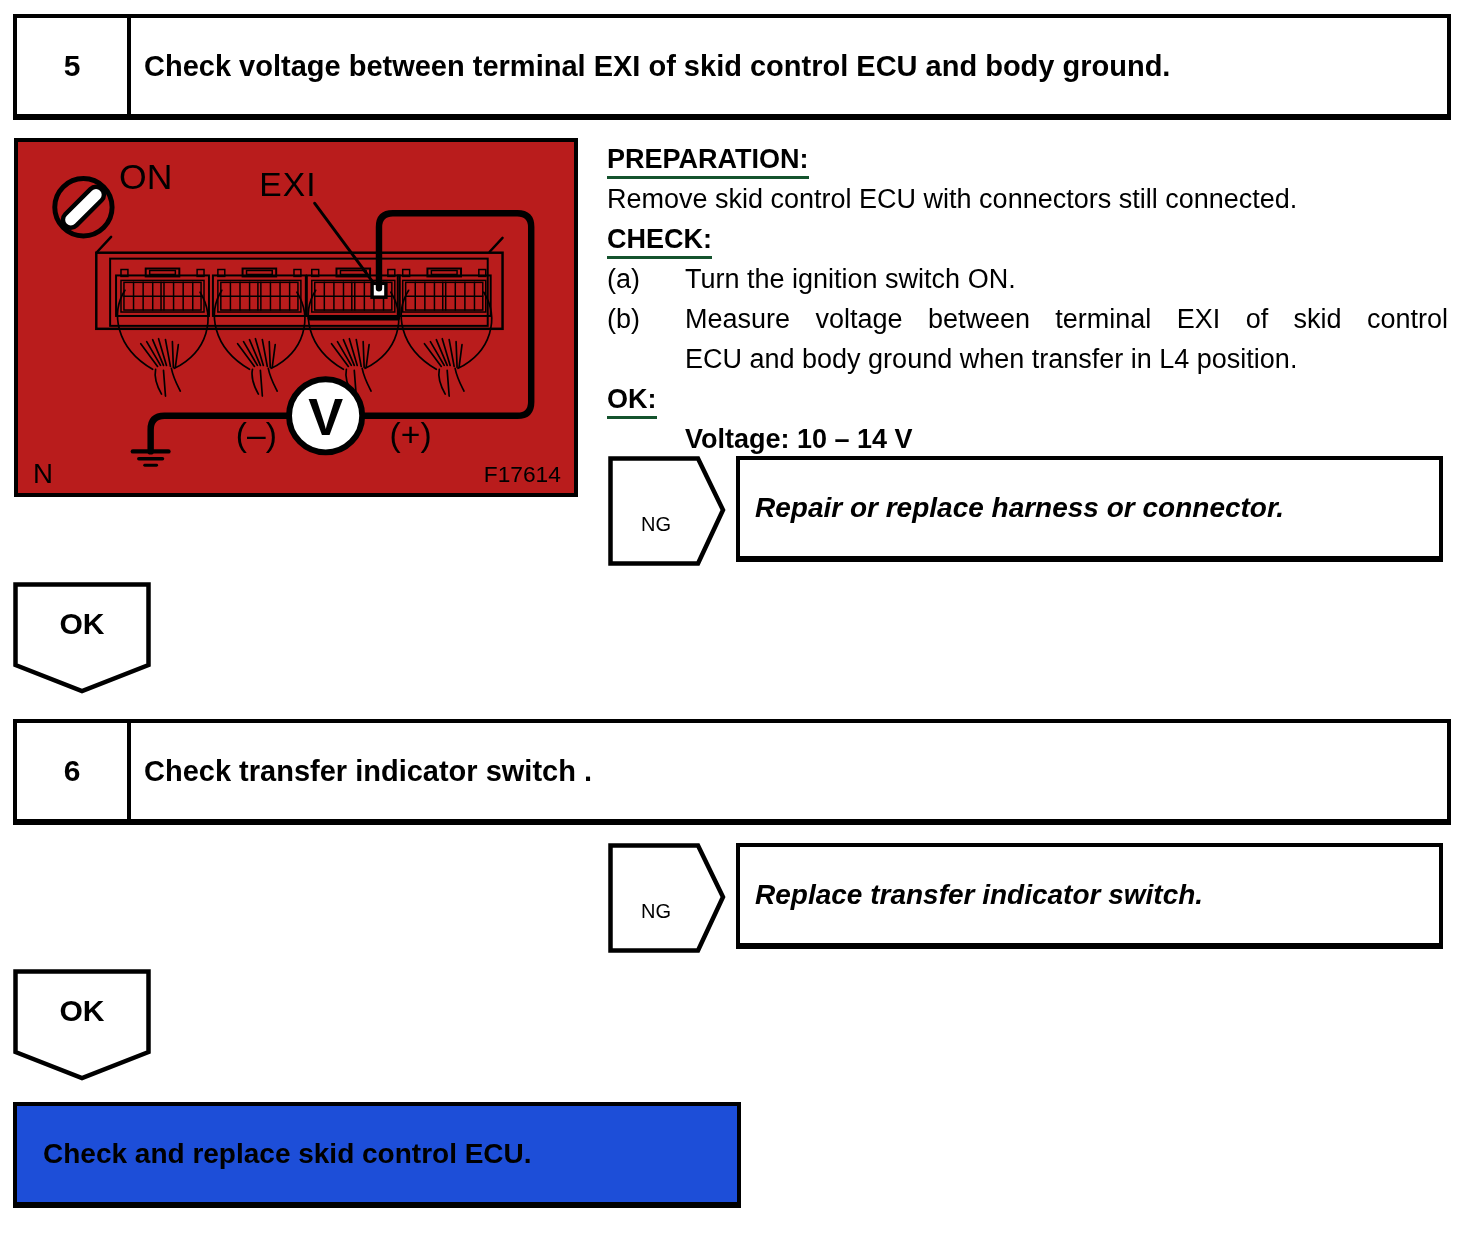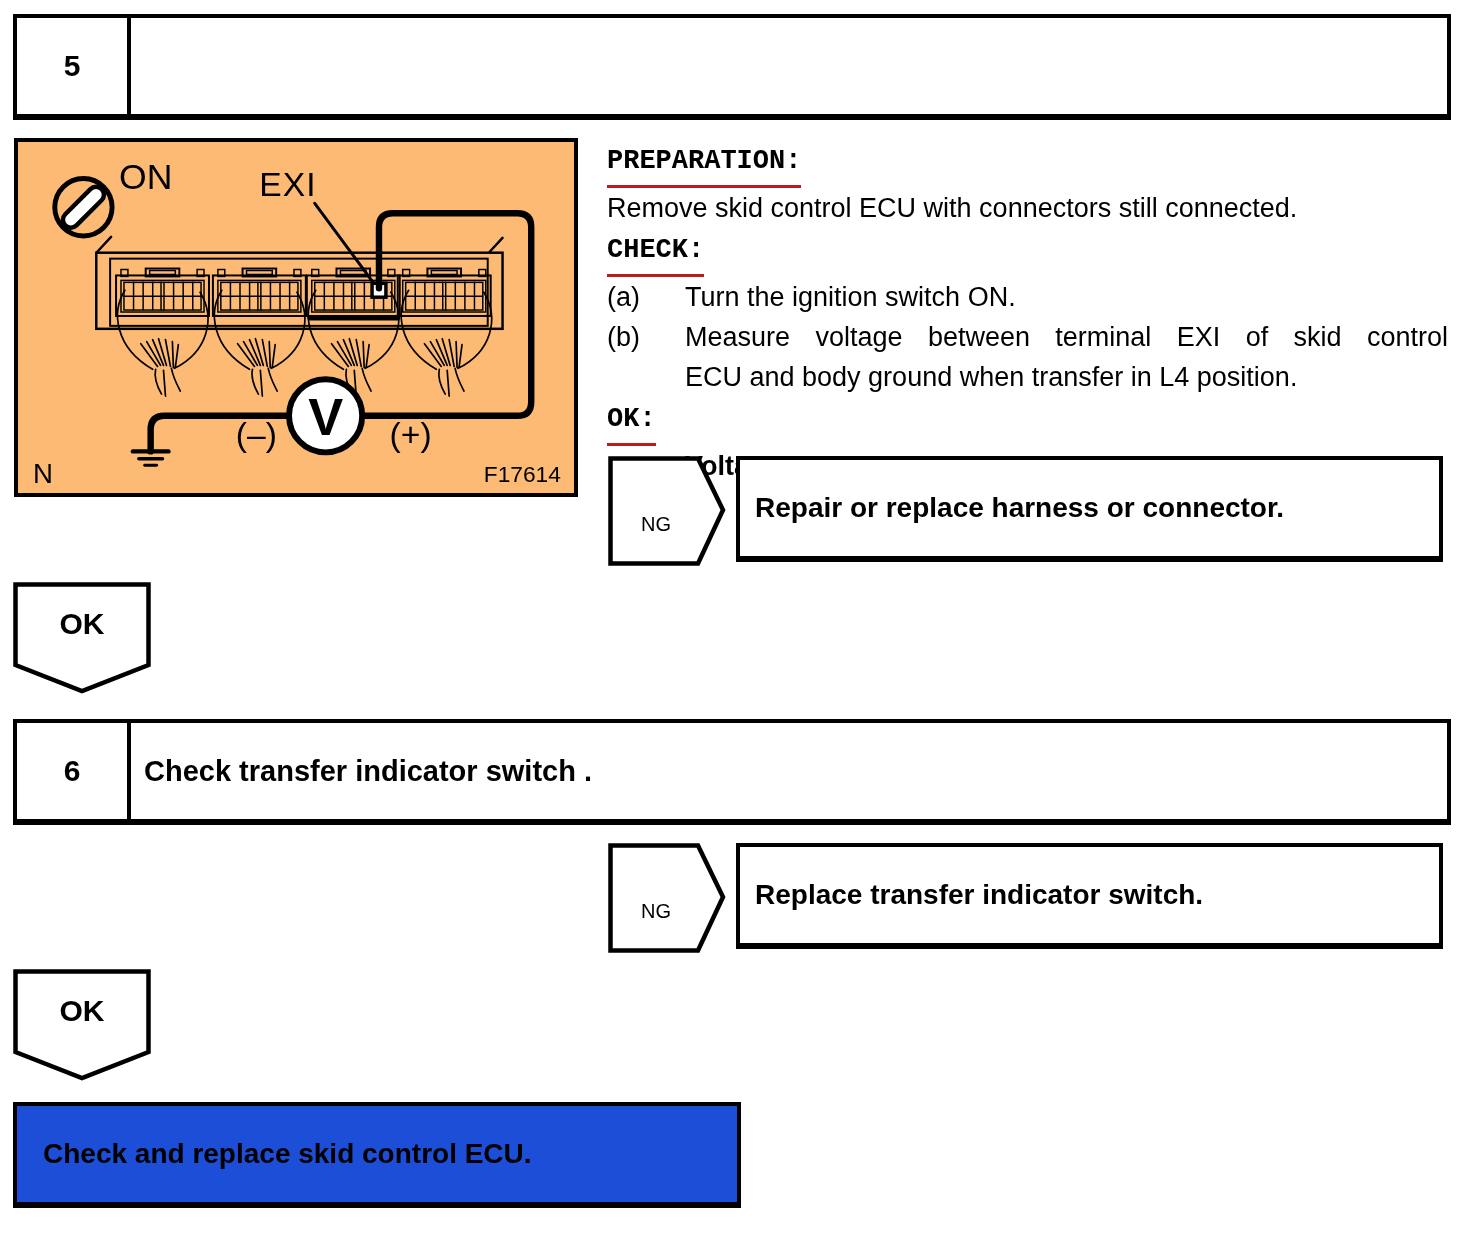--- a/index.html
+++ b/index.html
@@ -81,6 +81,7 @@
 
   <div class="abs step-box" style="top:14px;">
     <div class="step-num">5</div>
+    <div class="step-title">Check voltage between terminal EXI of skid control ECU and body ground.</div>
   </div>
 
   <div class="abs figure-box">

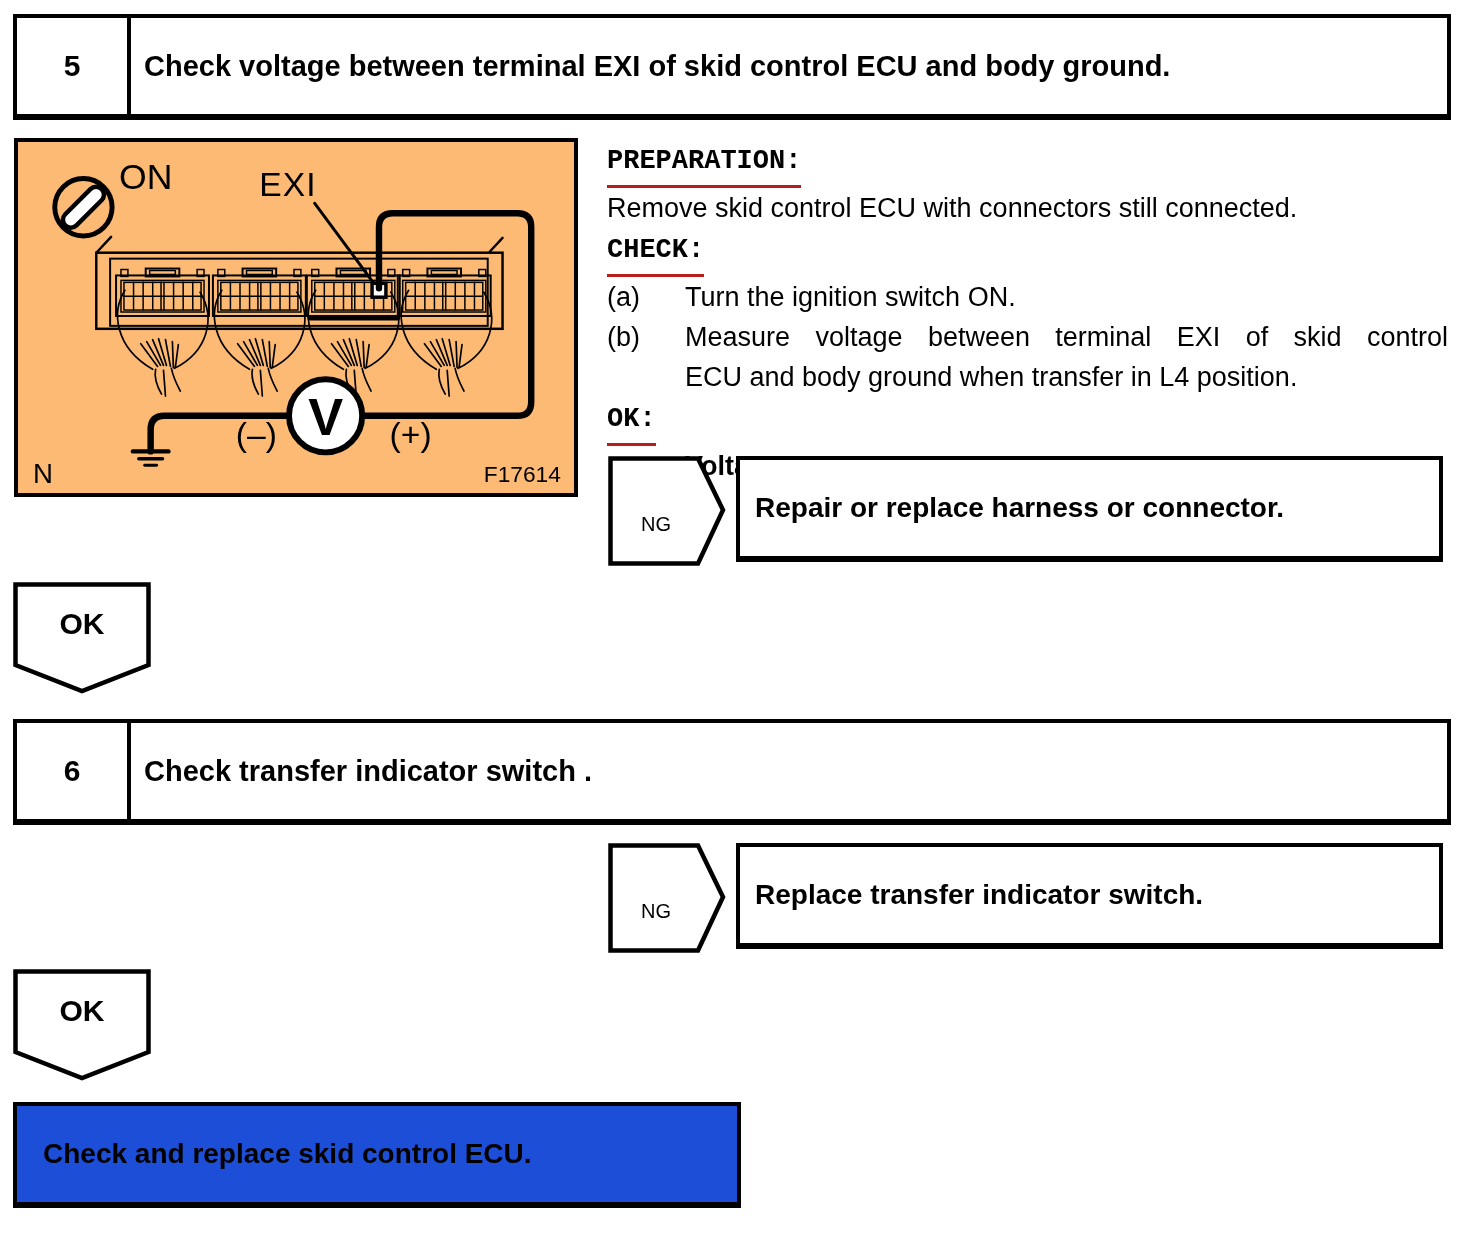--- a/index.html
+++ b/index.html
@@ -28,7 +28,7 @@
   
   .figure-box {
     left:14px; top:138px; width:556px; height:351px;
-    border:4px solid #000; background:#fdba74;
+    border:4px solid #000; background:#b91c1c;
   }
 
   

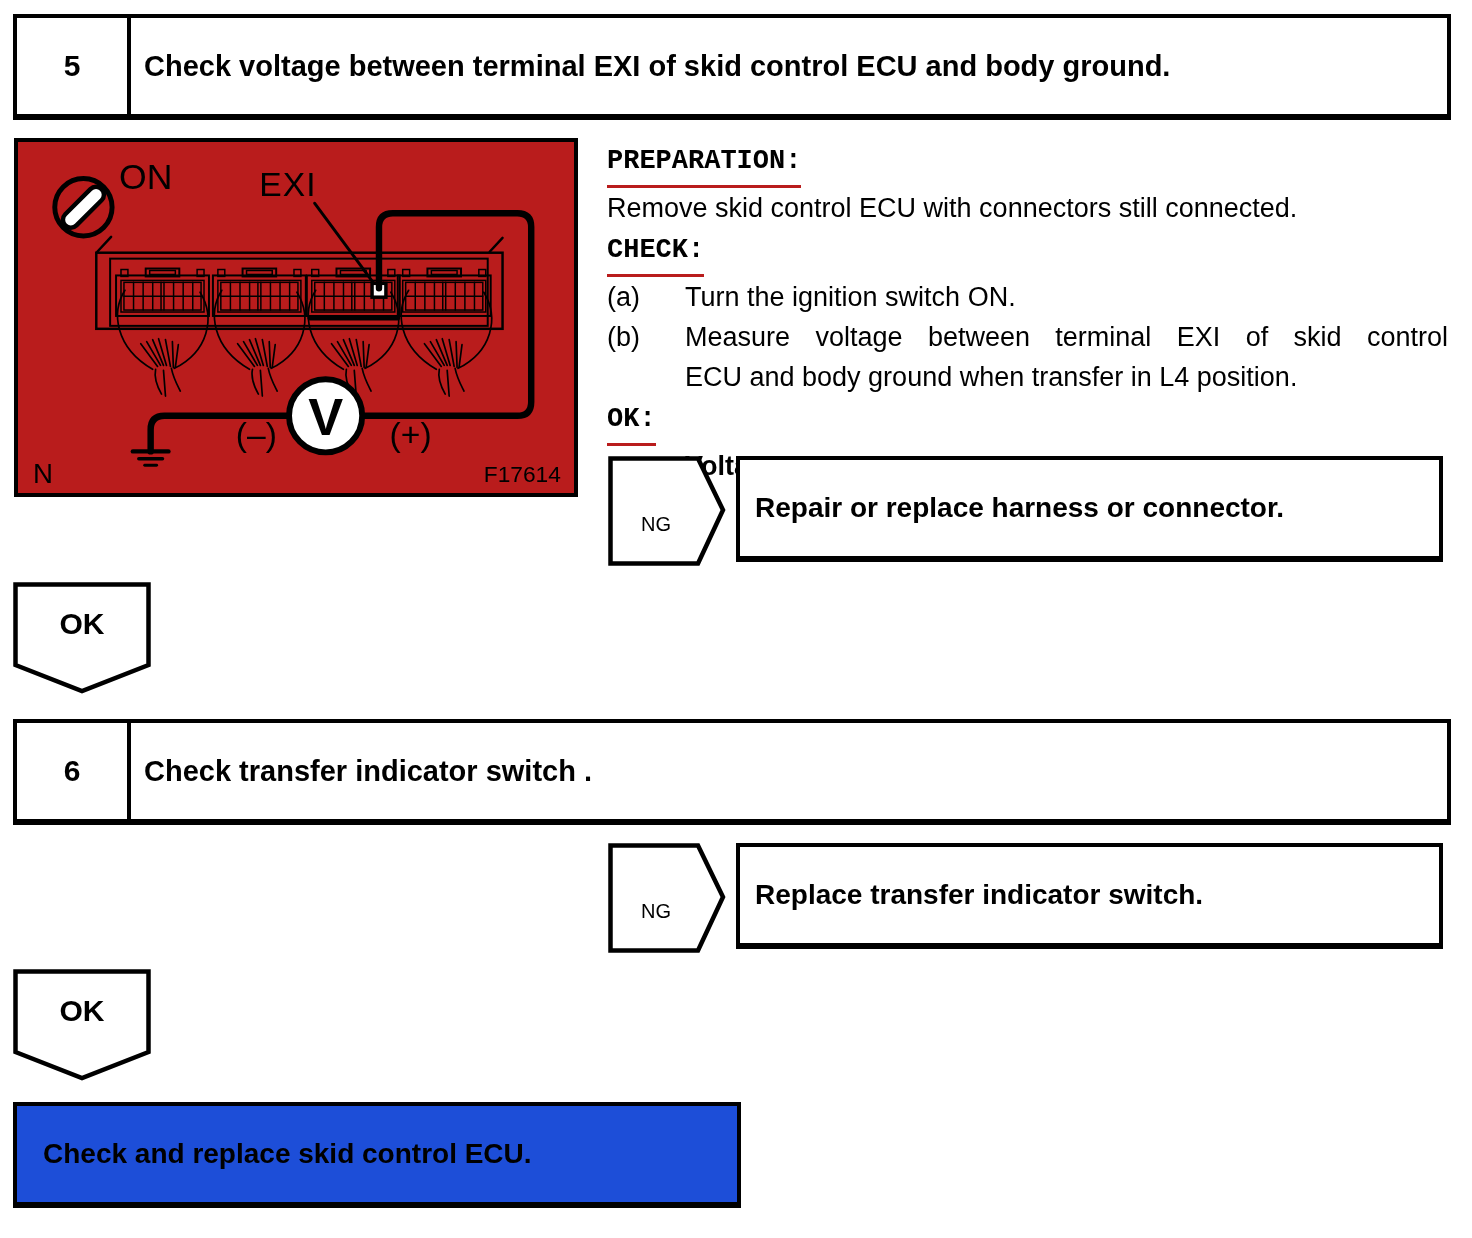--- a/index.html
+++ b/index.html
@@ -37,7 +37,7 @@
     font-size:27px; line-height:40px;
   }
   .hd { font-weight:bold; }
-  .hd span { display:inline-block; border-bottom:3px solid #b91c1c; padding-bottom:7px; line-height:34px;font-family:Liberation Mono, monospace; }
+  .hd span { display:inline-block; border-bottom:3px solid #14532d; padding-bottom:0px; line-height:34px; }
   .check-item { display:flex; }
   .check-item .lbl { width:78px; flex:0 0 auto; }
   .check-item .txt { flex:1; }

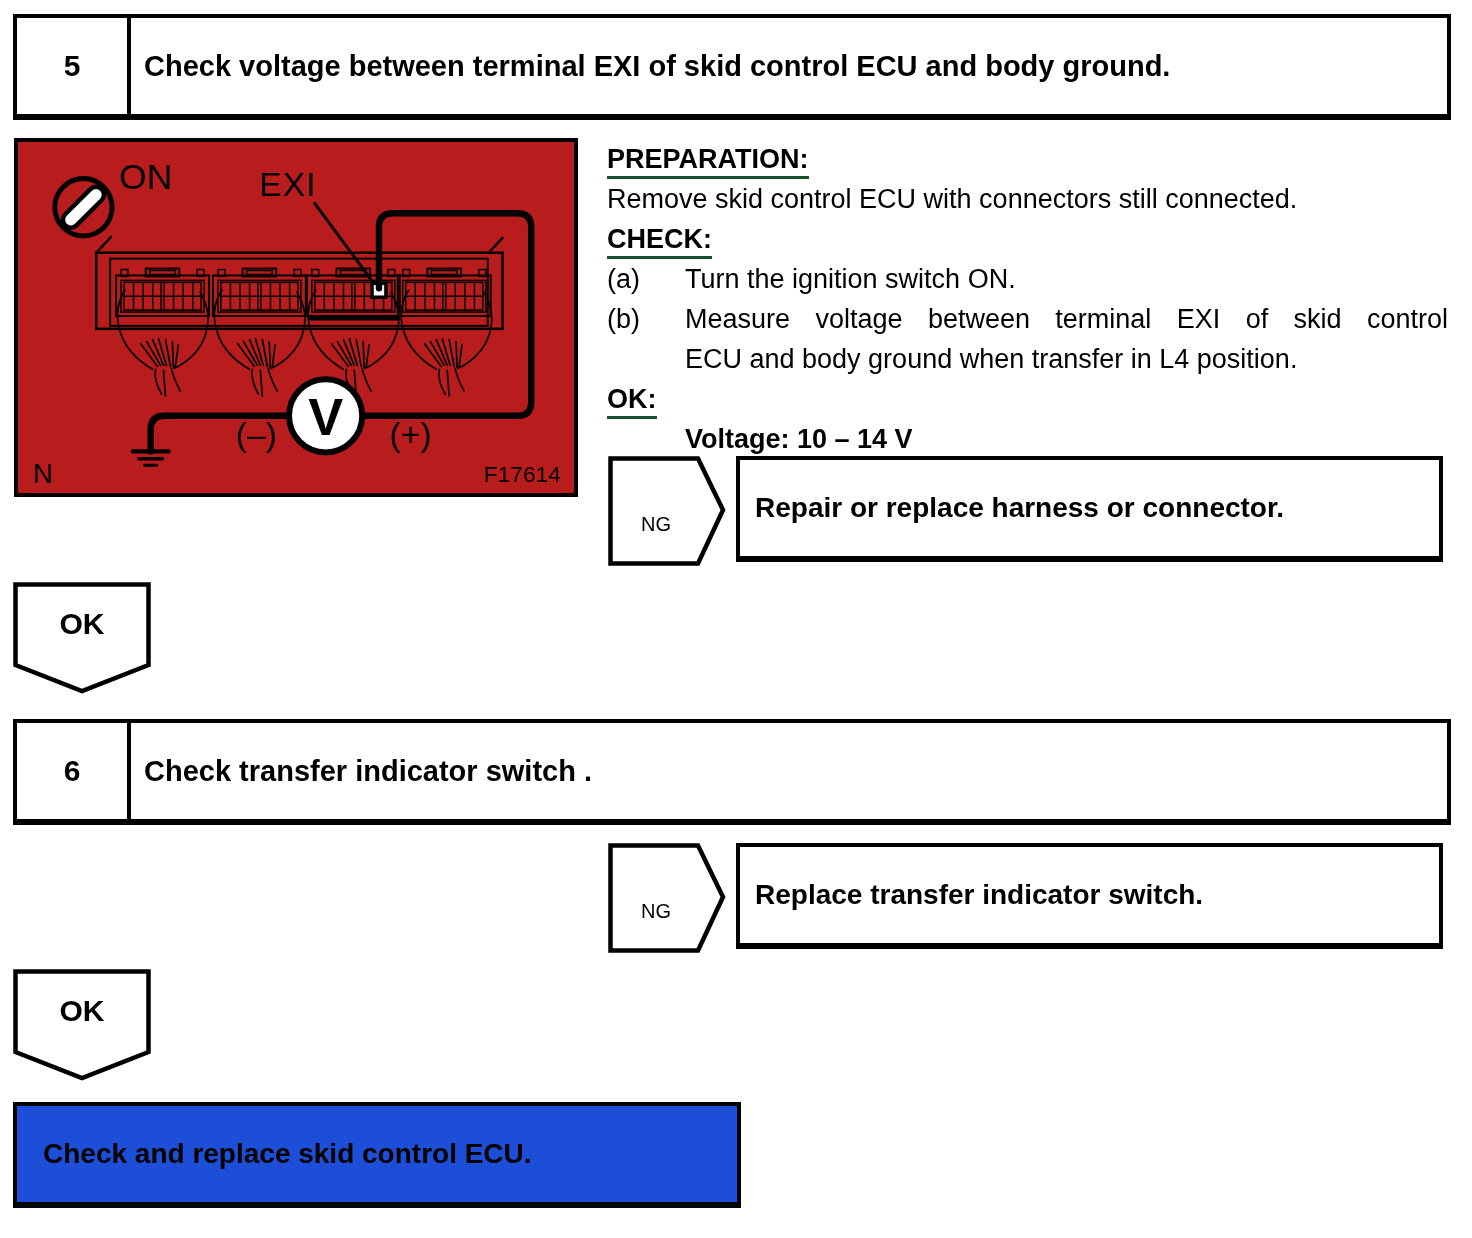--- a/index.html
+++ b/index.html
@@ -50,7 +50,7 @@
   .result-box {
     border:4px solid #000; border-bottom-width:6px; background:#fff;
     display:flex; align-items:center; padding-left:15px;
-    font-weight:bold; font-size:28px;
+    font-weight:bold; font-size:28px;font-style:italic;
   }
   .ng-text {
     position:absolute; left:0; top:16px; width:96px; height:105px;

